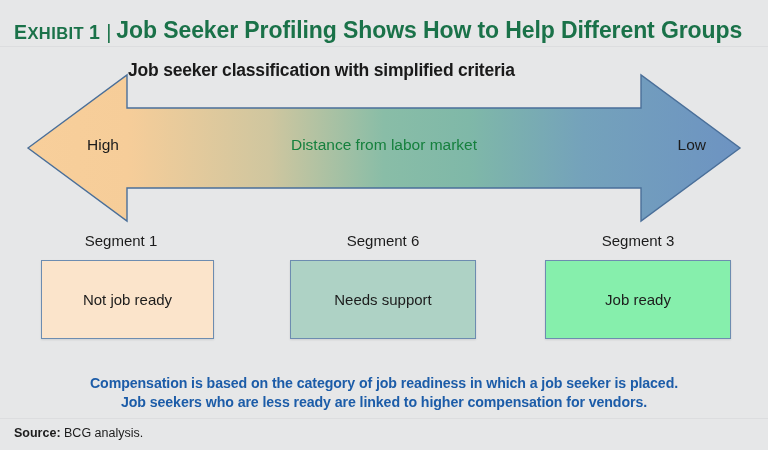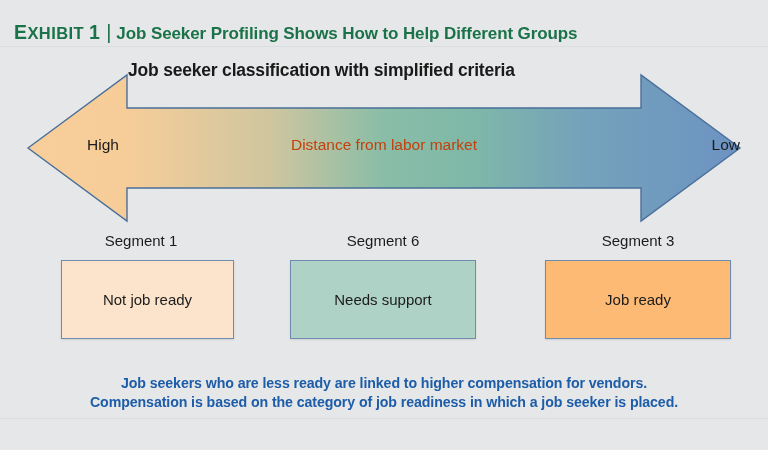--- a/index.html
+++ b/index.html
@@ -35,7 +35,7 @@
     box-sizing: border-box;
   }
   .title-text {
-    font-size: 17px;
+    font-size: 23px;
     font-weight: bold;
     color: #1a7249;
     letter-spacing: -0.1px;

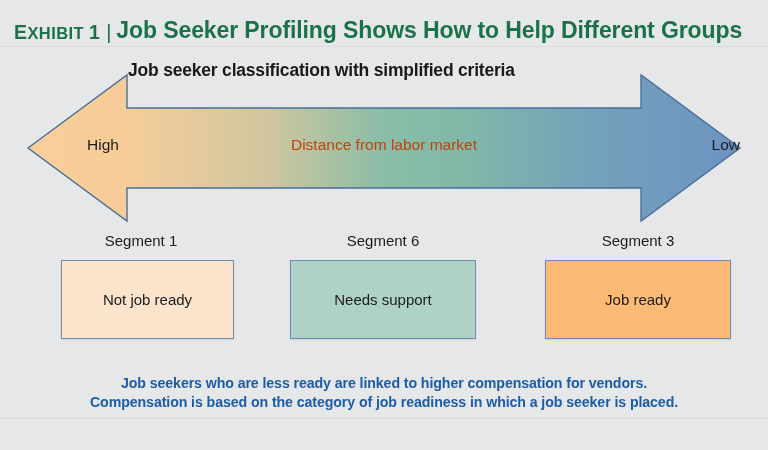--- a/index.html
+++ b/index.html
@@ -98,7 +98,7 @@
     width: 512px;
     text-align: center;
     font-size: 15.5px;
-    color: #c2410c;
+    color: #15803d;
   }
   .arrow-end-label {
     position: absolute;

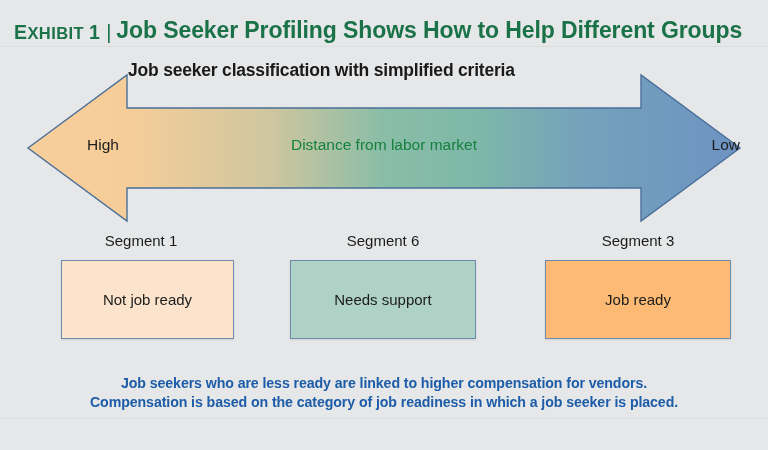--- a/index.html
+++ b/index.html
@@ -107,7 +107,7 @@
     color: #1c1c1c;
   }
   .arrow-end-label.left { left: 28px; margin-left: 39px; }
-  .arrow-end-label.right { right: 8px; }
+  .arrow-end-label.right { right: 42px; }
 
   
   .segments {

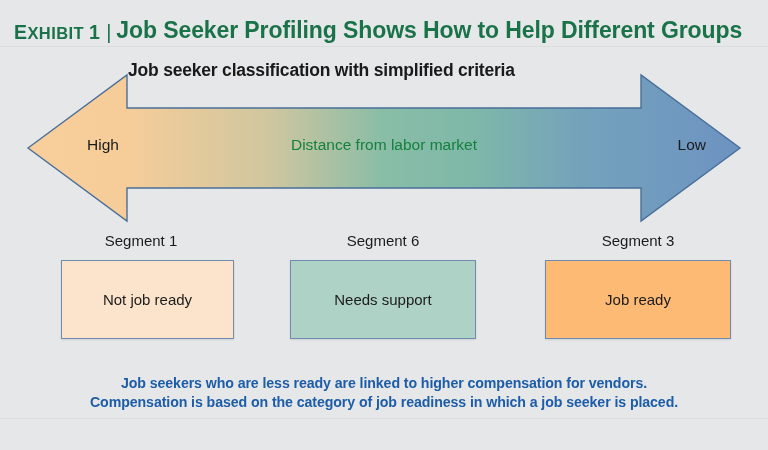--- a/index.html
+++ b/index.html
@@ -122,7 +122,7 @@
     top: 0;
     width: 186px;
   }
-  .segment.s1 { left: 48px; }
+  .segment.s1 { left: 28px; }
   .segment.s2 { left: 290px; }
   .segment.s3 { left: 545px; }
 

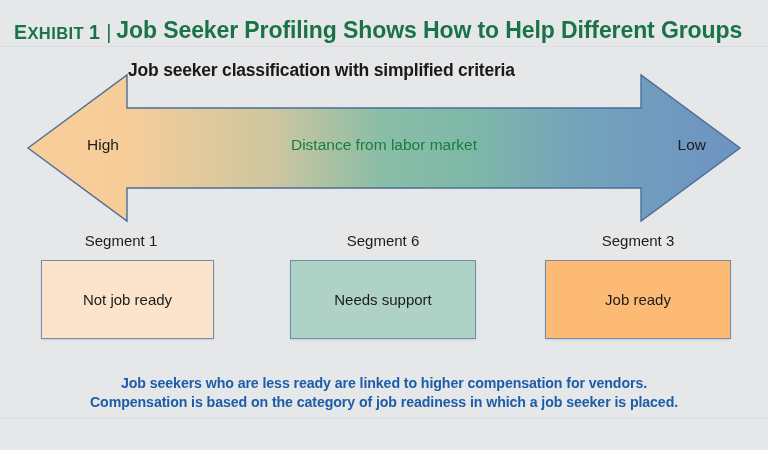--- a/index.html
+++ b/index.html
@@ -145,7 +145,7 @@
   }
   .segment-box.b1 { background: #fbe4cb; margin-left: 13px; }
   .segment-box.b2 { background: #aed2c5; }
-  .segment-box.b3 { background: #fdba74; }
+  .segment-box.b3 { background: #86efac; }
 
   
   .caption {

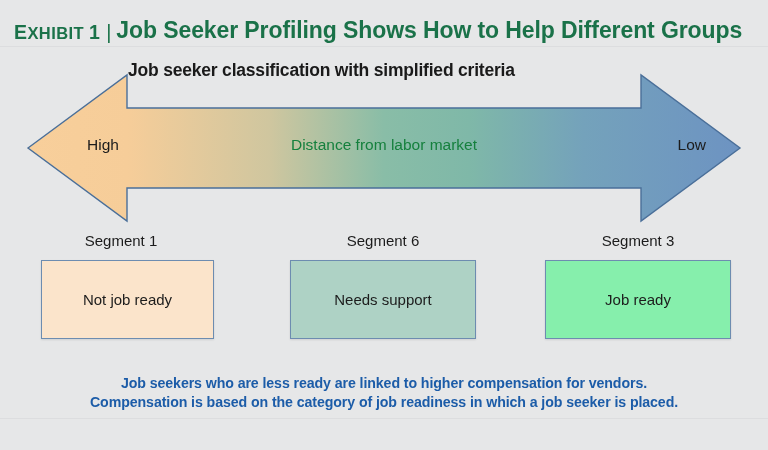--- a/index.html
+++ b/index.html
@@ -232,8 +232,8 @@
   </div>
 
   <div class="caption">
+    <span class="caption-line">Compensation is based on the category of job readiness in which a job seeker is placed.</span>
     <span class="caption-line">Job seekers who are less ready are linked to higher compensation for vendors.</span>
-    <span class="caption-line">Compensation is based on the category of job readiness in which a job seeker is placed.</span>
   </div>
 
   <div class="source-rule"></div>

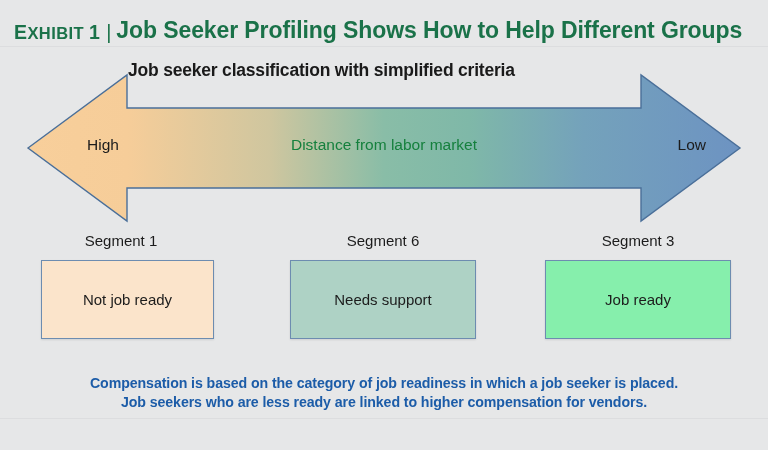--- a/index.html
+++ b/index.html
@@ -237,6 +237,10 @@
   </div>
 
   <div class="source-rule"></div>
+  <div class="source">
+    <b>Source:</b>
+    <span>BCG analysis.</span>
+  </div>
 
 </div>
 

